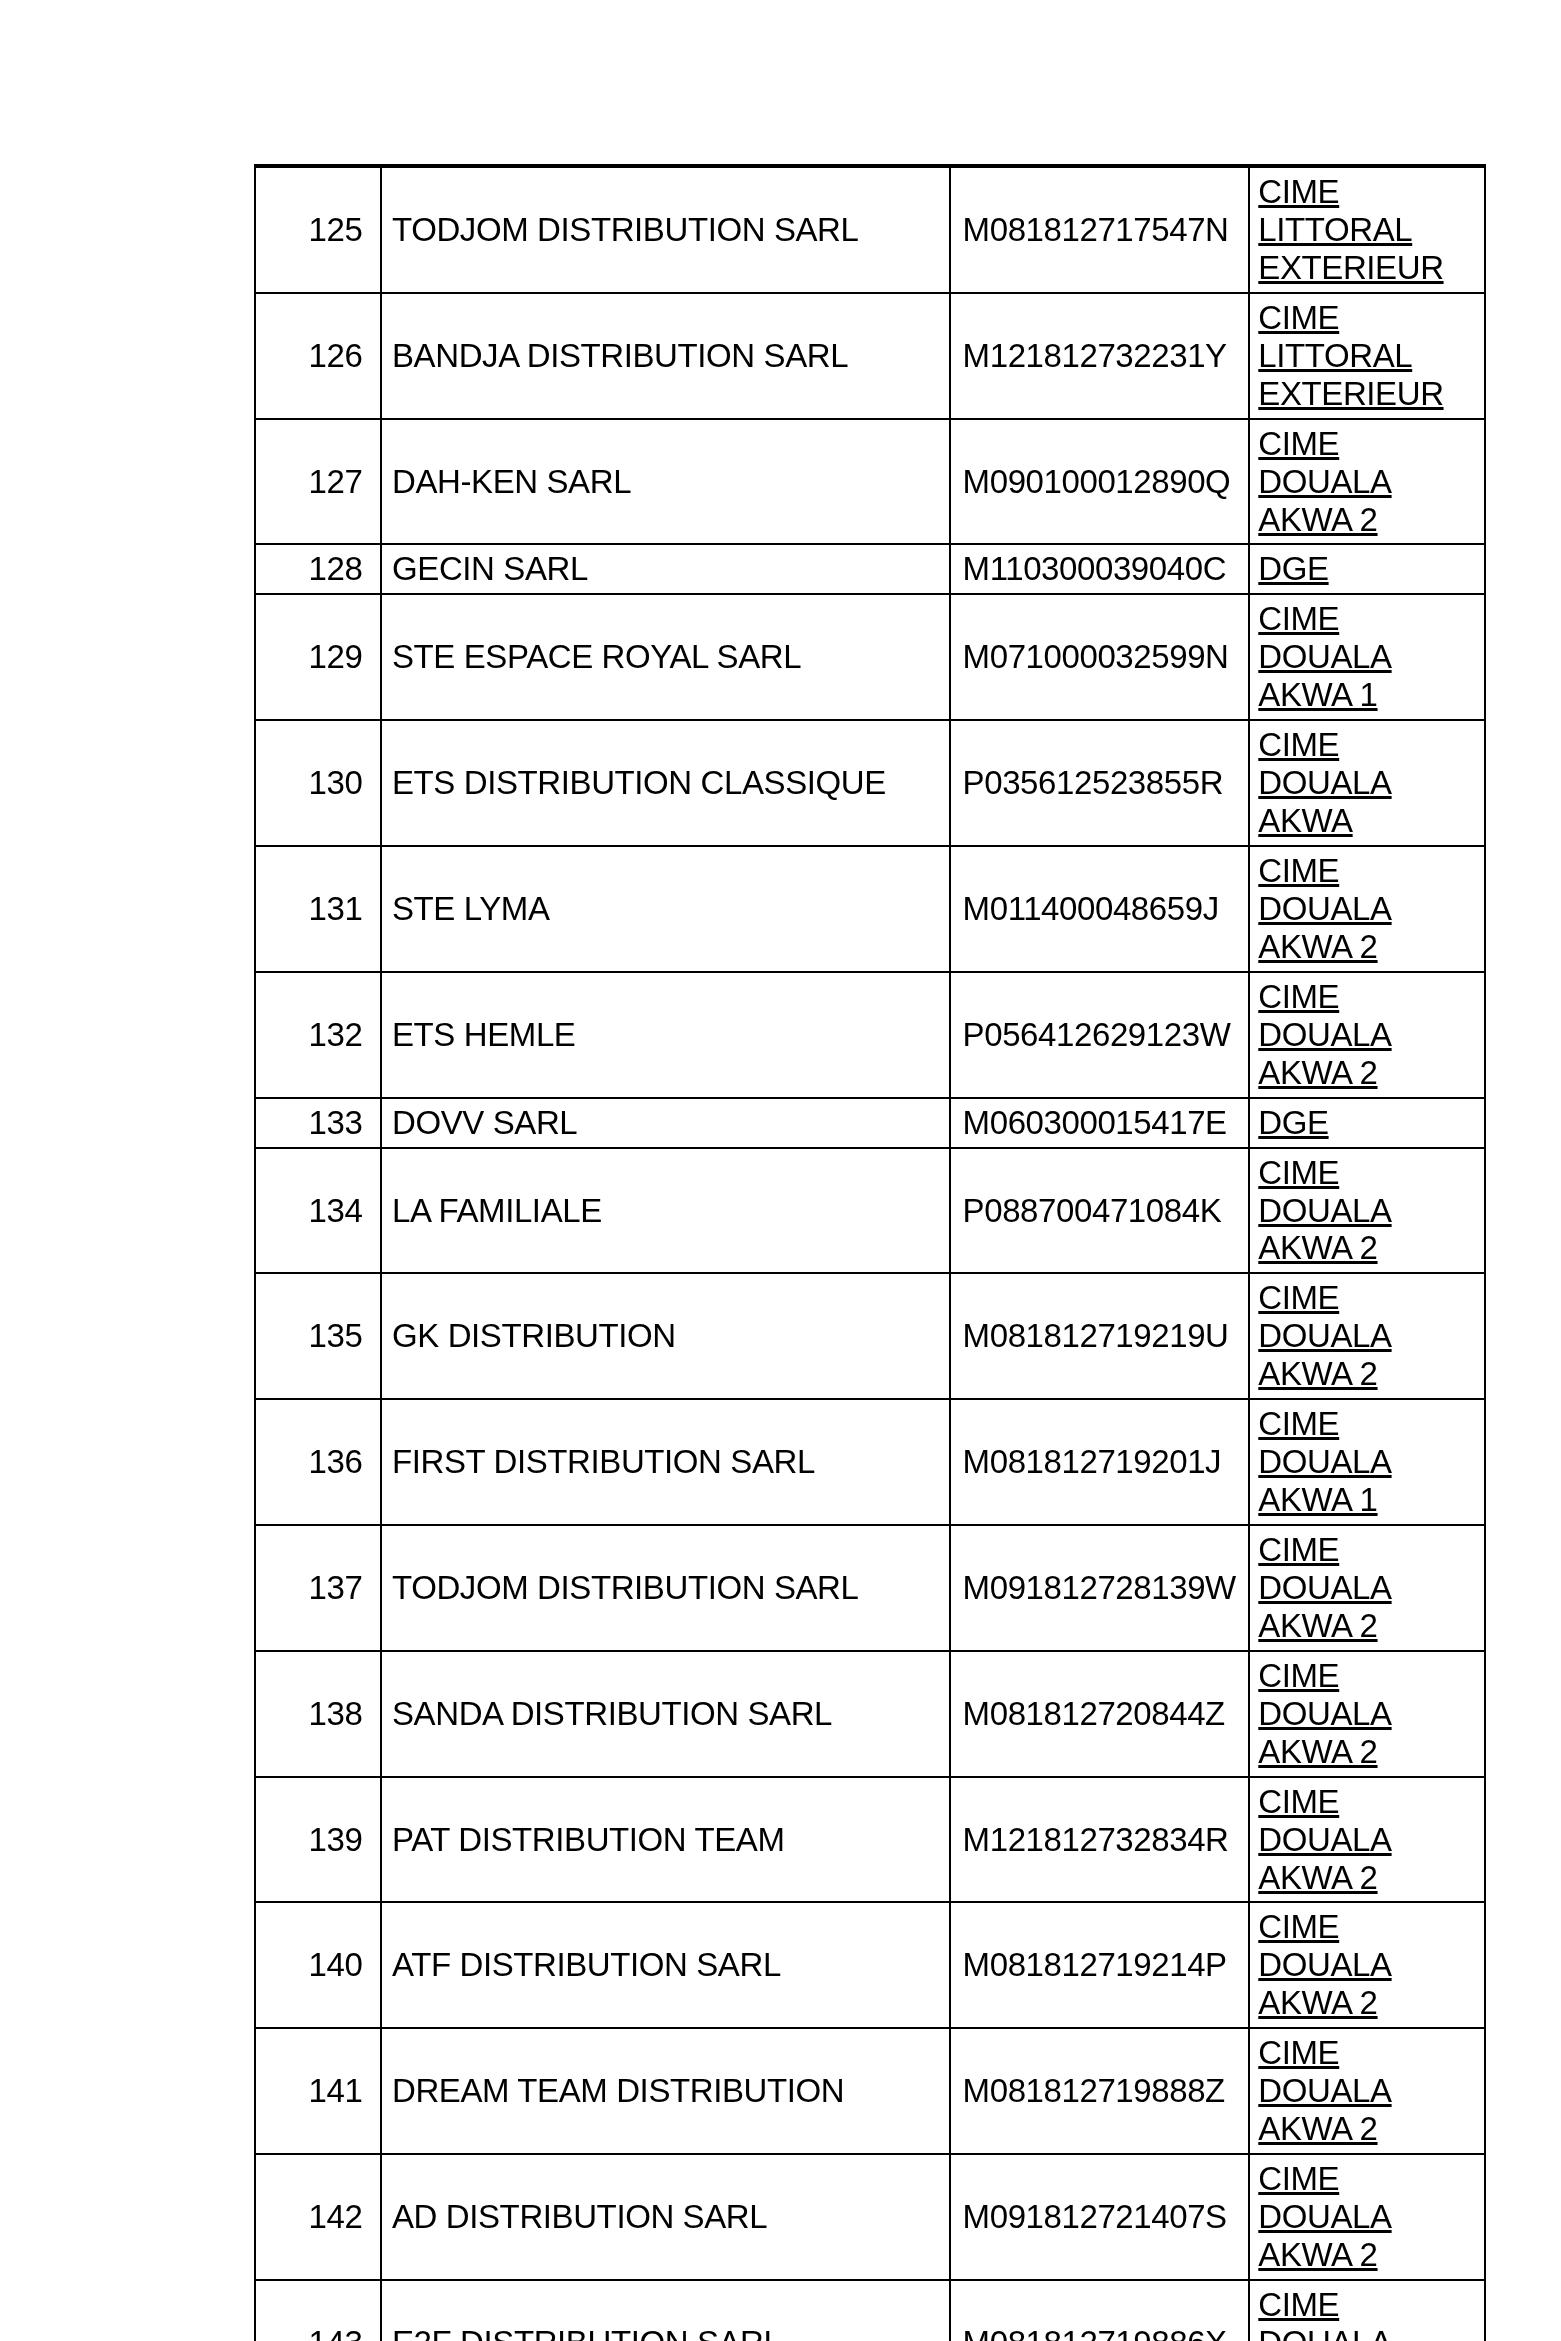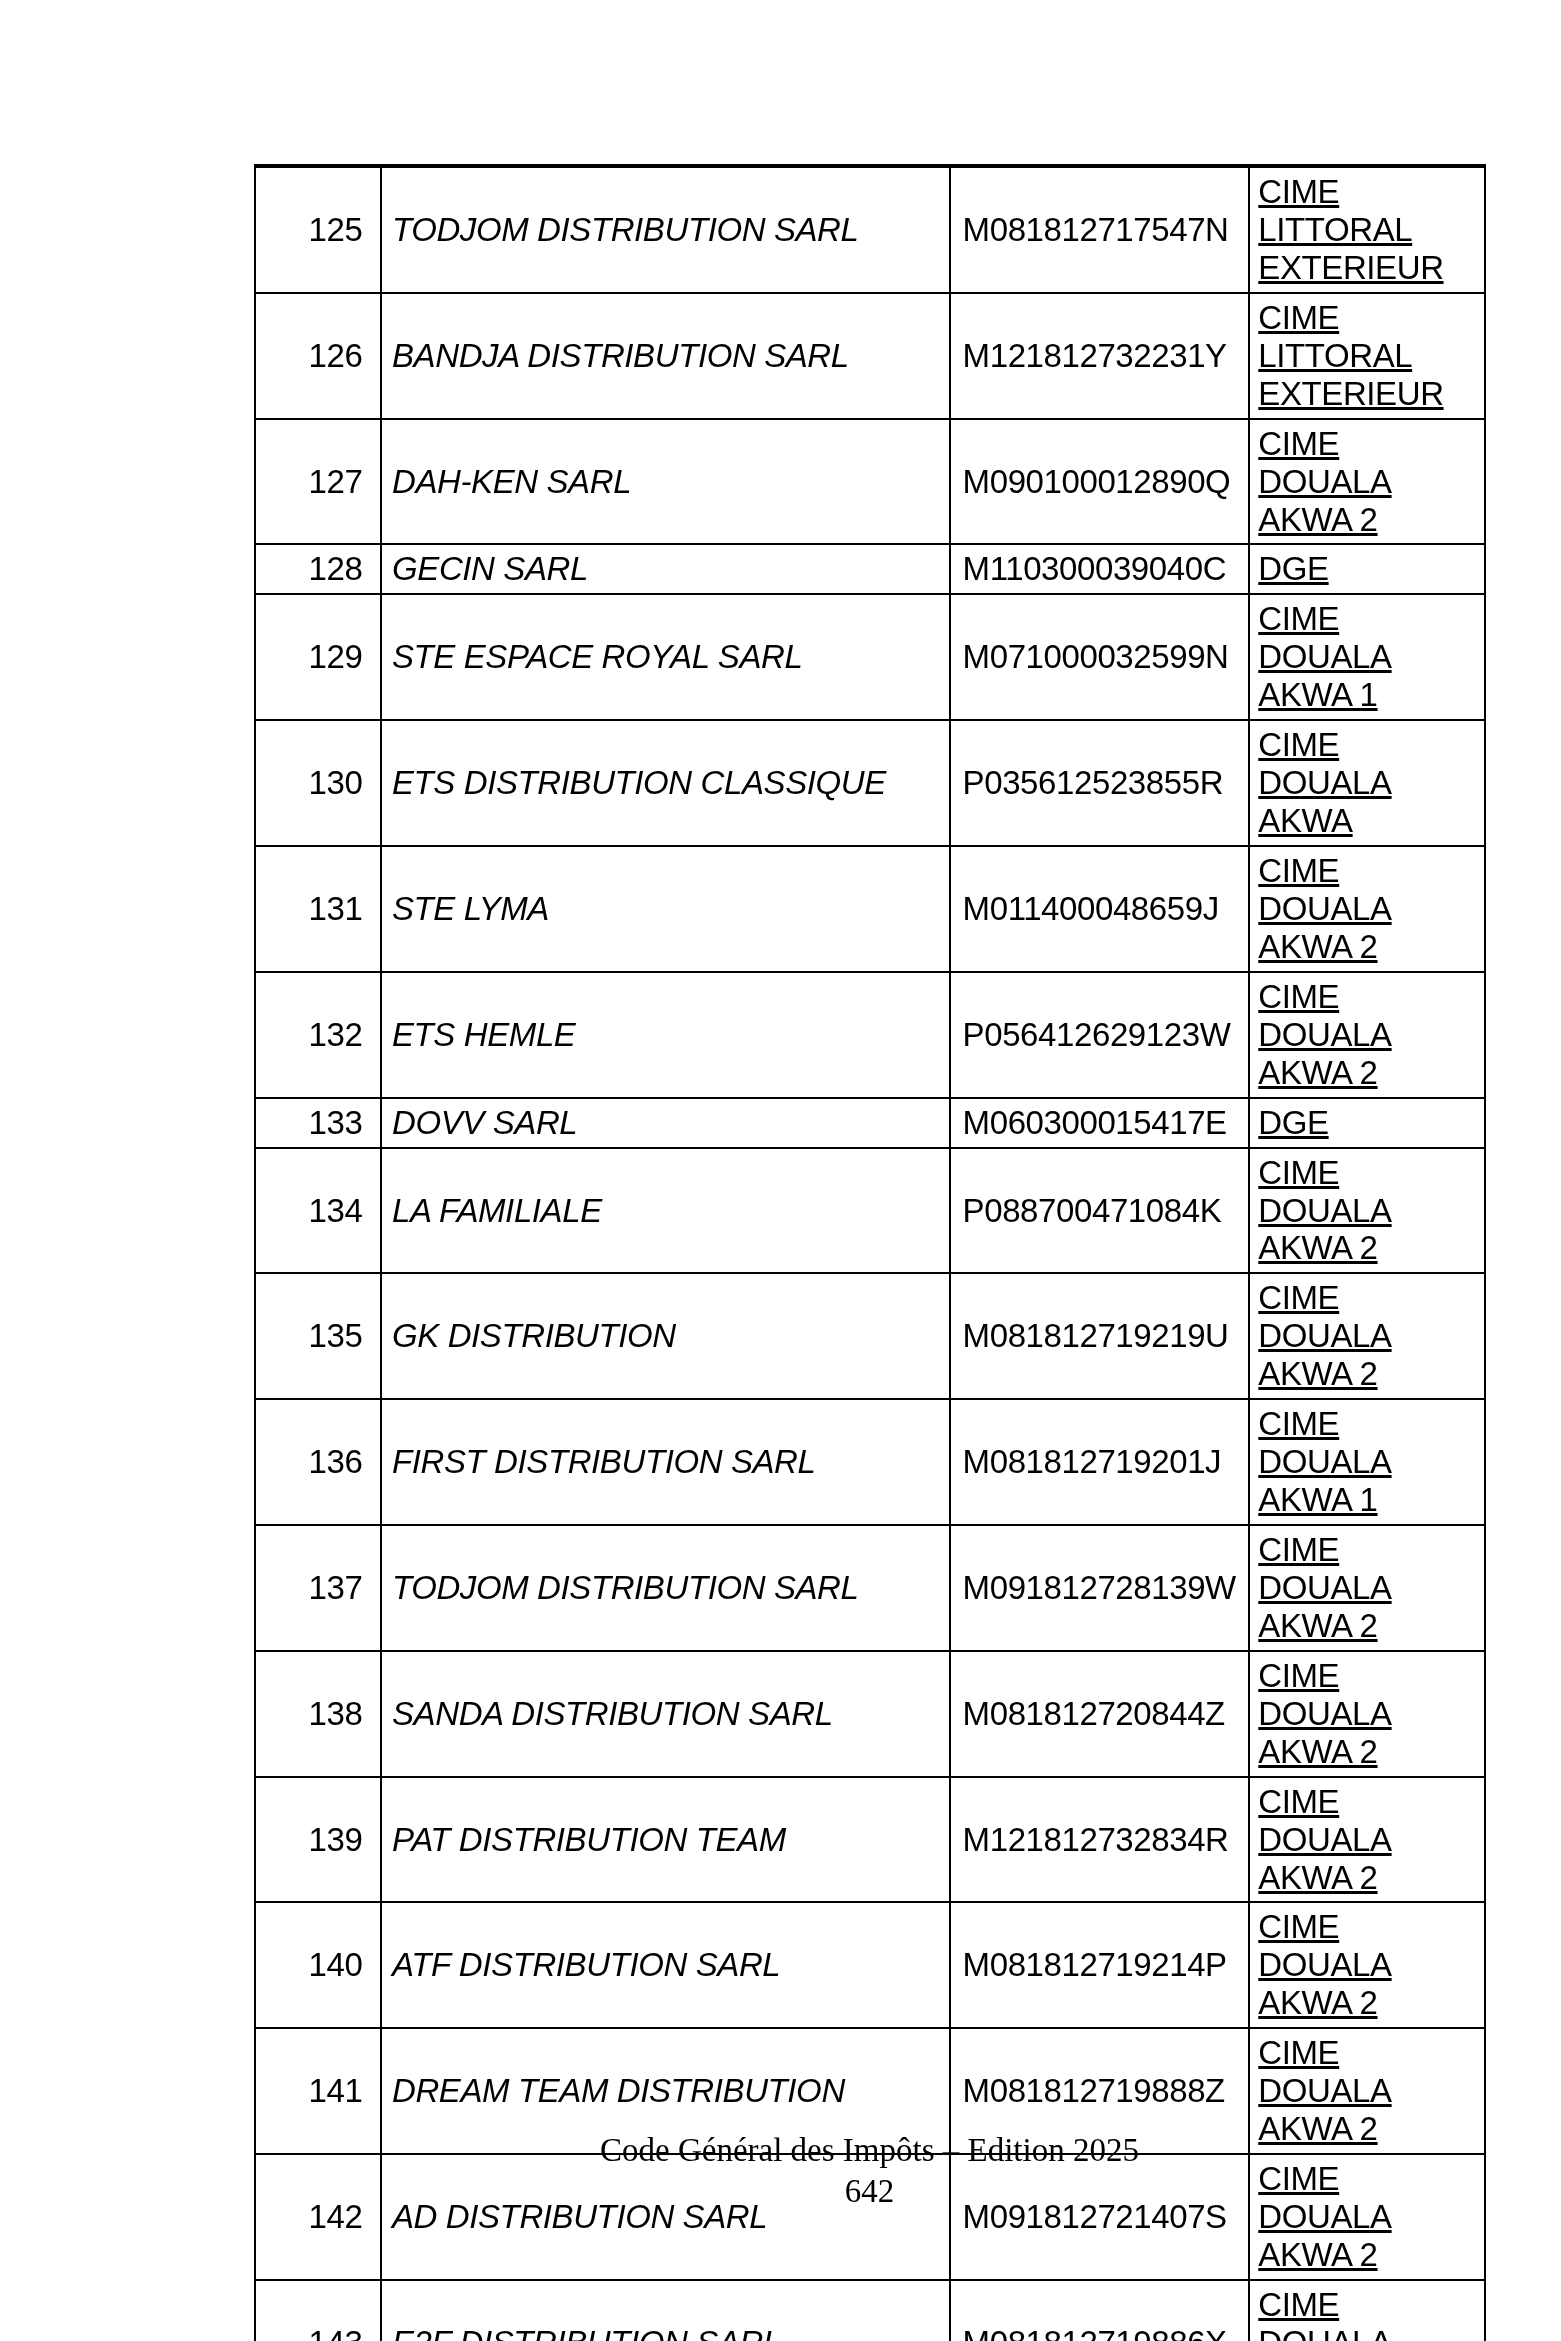--- a/index.html
+++ b/index.html
@@ -35,7 +35,7 @@
     overflow: hidden;
   }
   td.c-idx  { text-align: center; padding-left: 36px; }
-  td.c-name { padding: 3.3px 6.6px 3.3px 10px; white-space: nowrap; font-style: italic; }
+  td.c-name { padding: 3.3px 6.6px 3.3px 10px; white-space: nowrap; }
   td.c-id   { padding: 3.3px 5px 3.3px 11.6px; white-space: nowrap; }
   td.c-center {
     padding: 5px 8.3px 5px 8.3px;

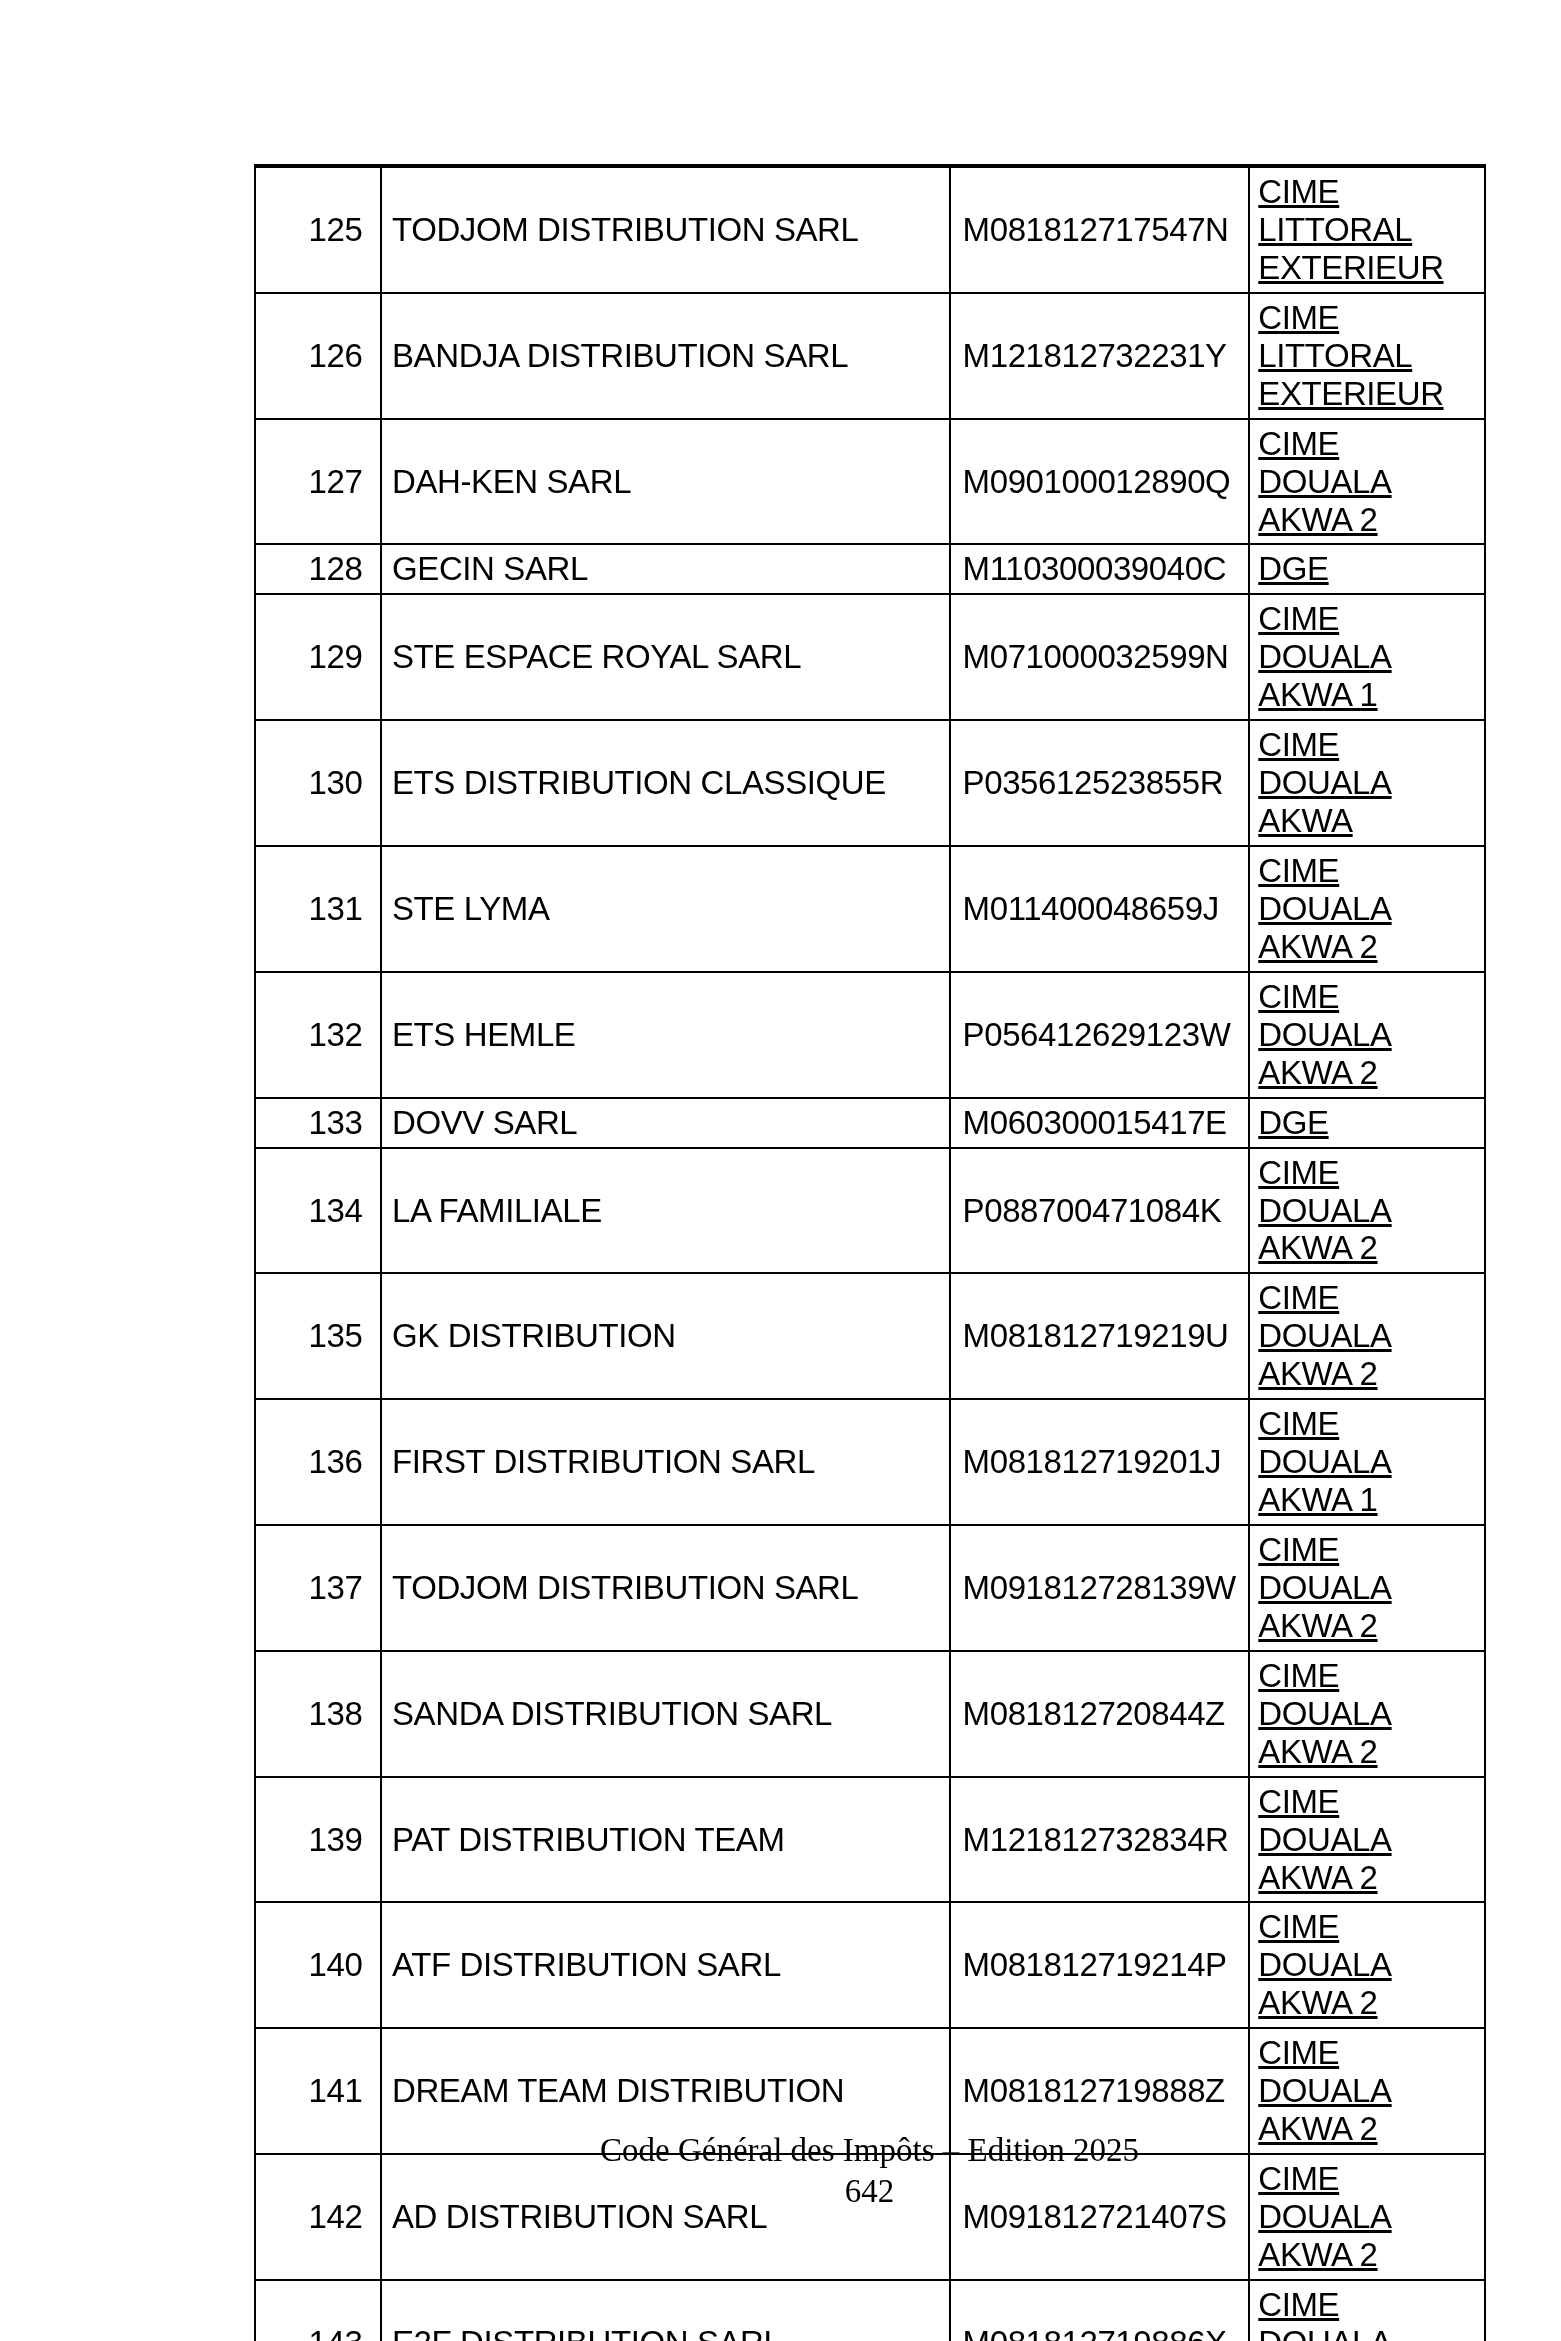--- a/index.html
+++ b/index.html
@@ -187,10 +187,6 @@
       </tbody>
   </table>
 
-  <div class="footer">
-    <div>Code Général des Impôts – Edition 2025</div>
-    <div>642</div>
-  </div>
 
 </div>
 

